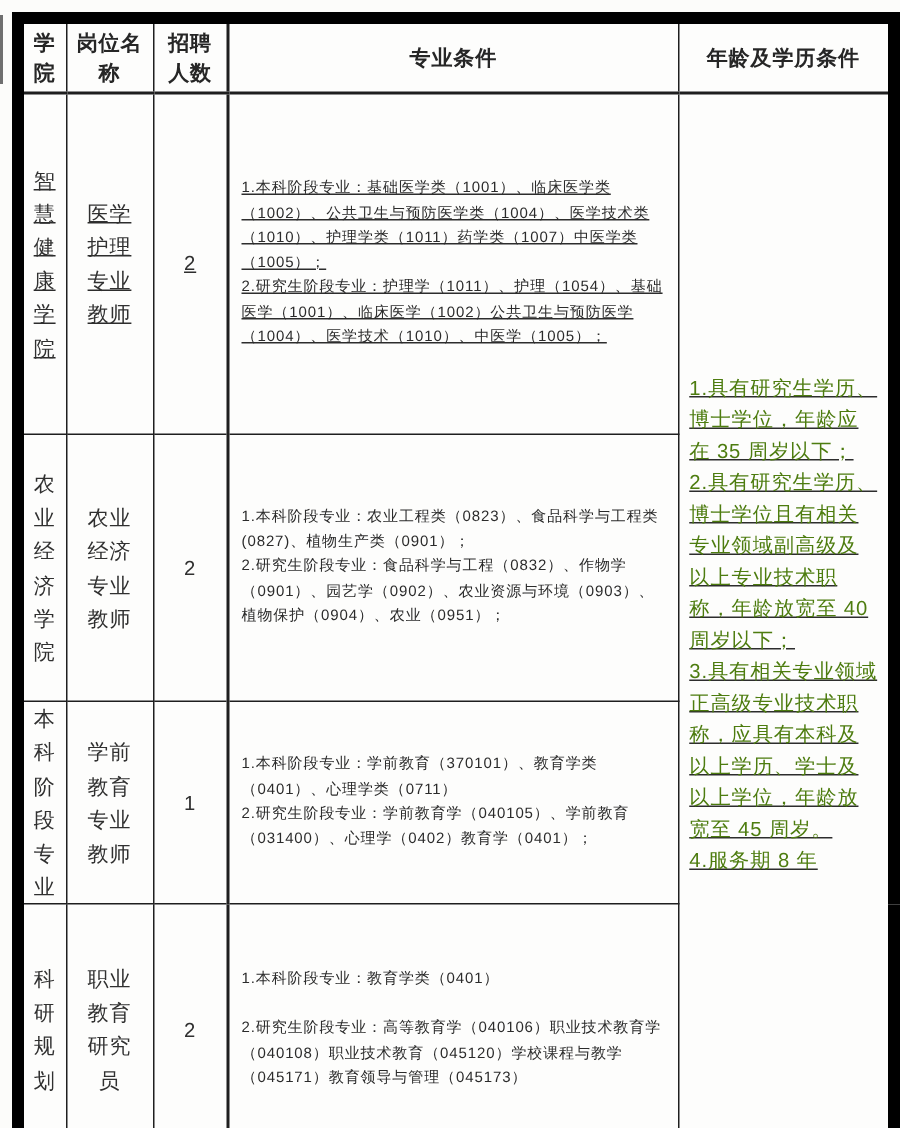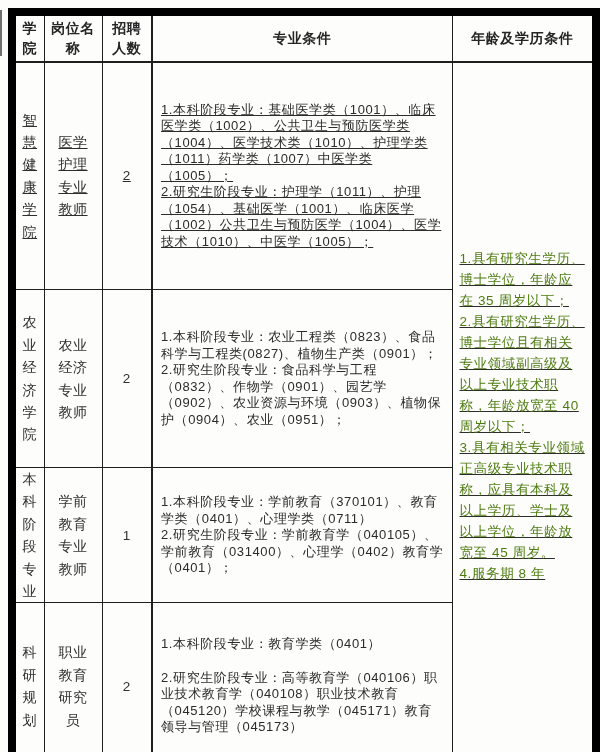--- a/index.html
+++ b/index.html
@@ -74,7 +74,7 @@
     color: #303030;
   }
   td.conditions-cell {
-    font-size: 13px;
+    font-size: 10px;
     line-height: 16.5px;
     padding: 4px 8px;
     border-left-width: 2px;

